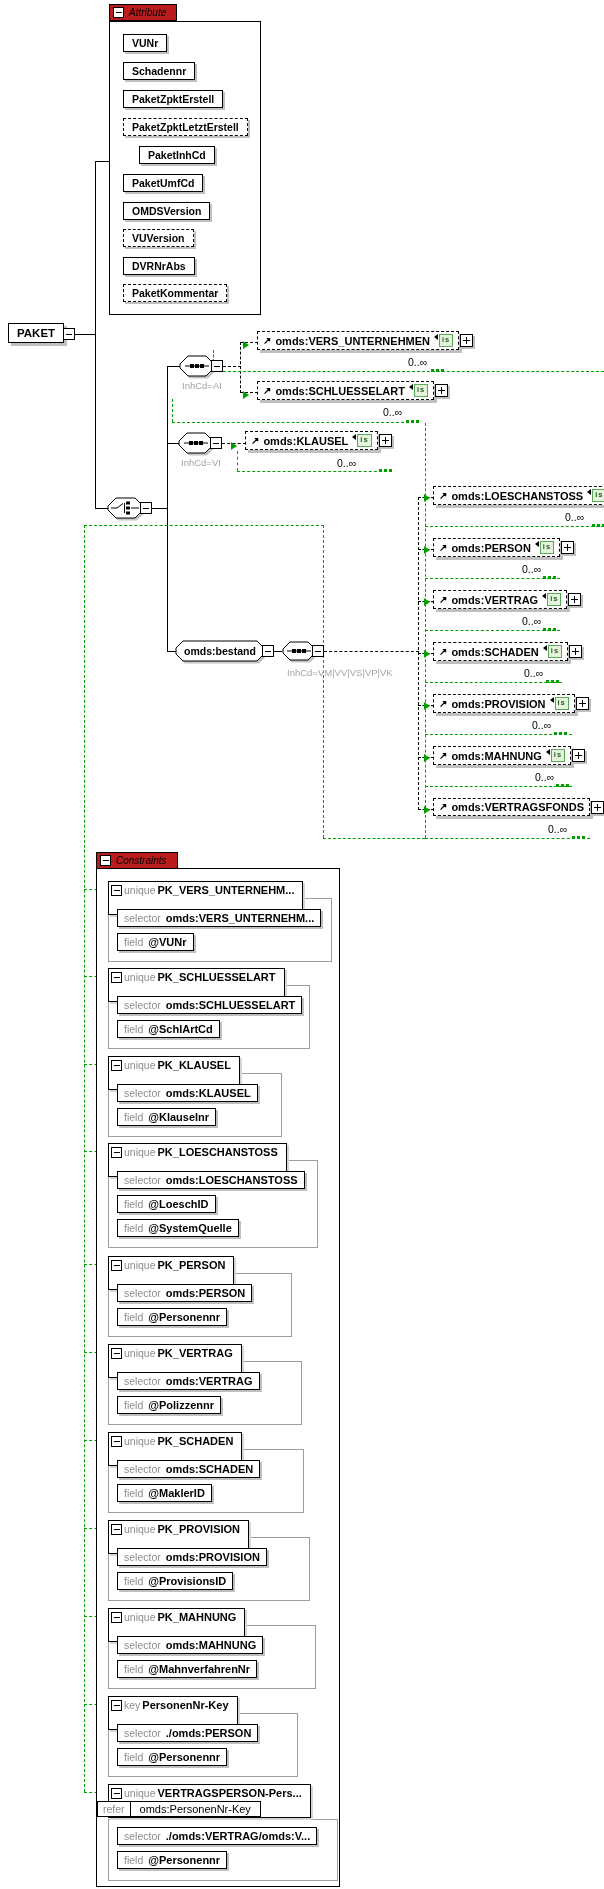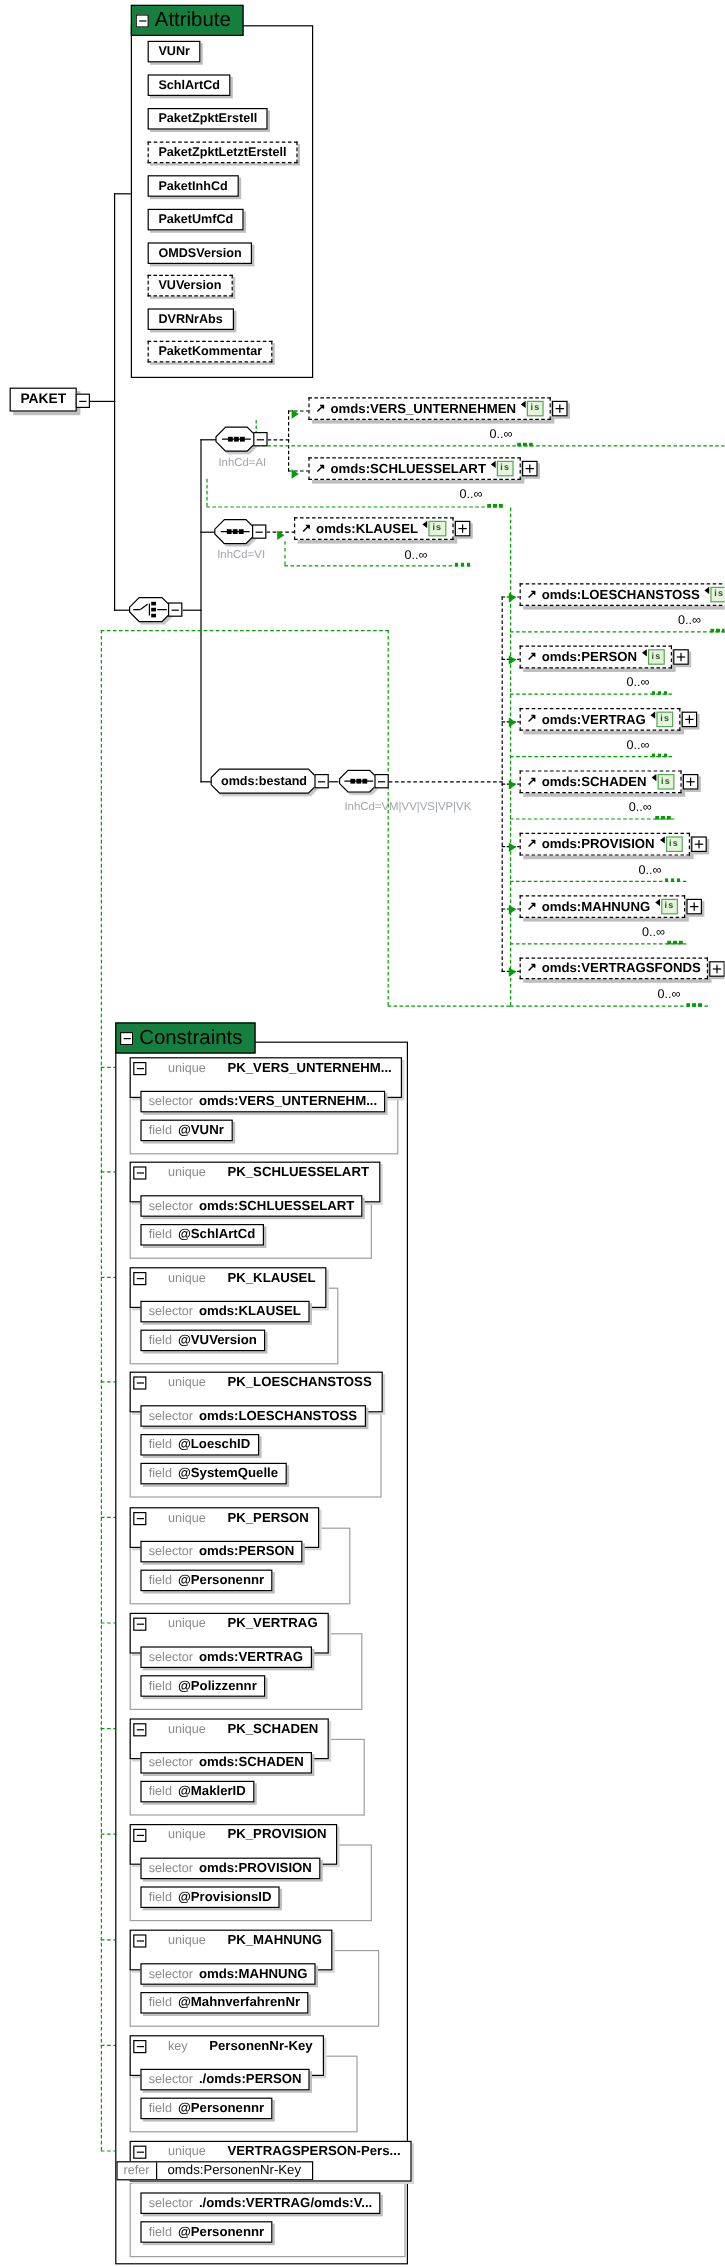--- a/index.html
+++ b/index.html
@@ -27,8 +27,8 @@
         background-image:linear-gradient(#000,#000),linear-gradient(#000,#000);
         background-size:7px 1px,1px 7px;background-position:center,center;background-repeat:no-repeat;
         box-shadow:2px 2px 0 #bfbfbf;flex:0 0 auto;margin-left:1px;}
-  .tab{position:absolute;display:inline-flex;align-items:center;gap:5px;background:#15803d;
-       border:1px solid #000;padding:2px 10px 2px 3px;font-size:17px;z-index:3;white-space:nowrap;}
+  .tab{position:absolute;display:inline-flex;align-items:center;gap:5px;background:#b91c1c;
+       border:1px solid #000;padding:2px 10px 2px 3px;font-style:italic;font-size:10px;z-index:3;white-space:nowrap;}
   .panel{position:absolute;border:1px solid #000;background:#fff;}
   .attr{position:absolute;border:1px solid #000;background:#fff;box-shadow:2px 2px 0 #bfbfbf;
         padding:2px 8px;font-weight:bold;font-size:10.5px;white-space:nowrap;}

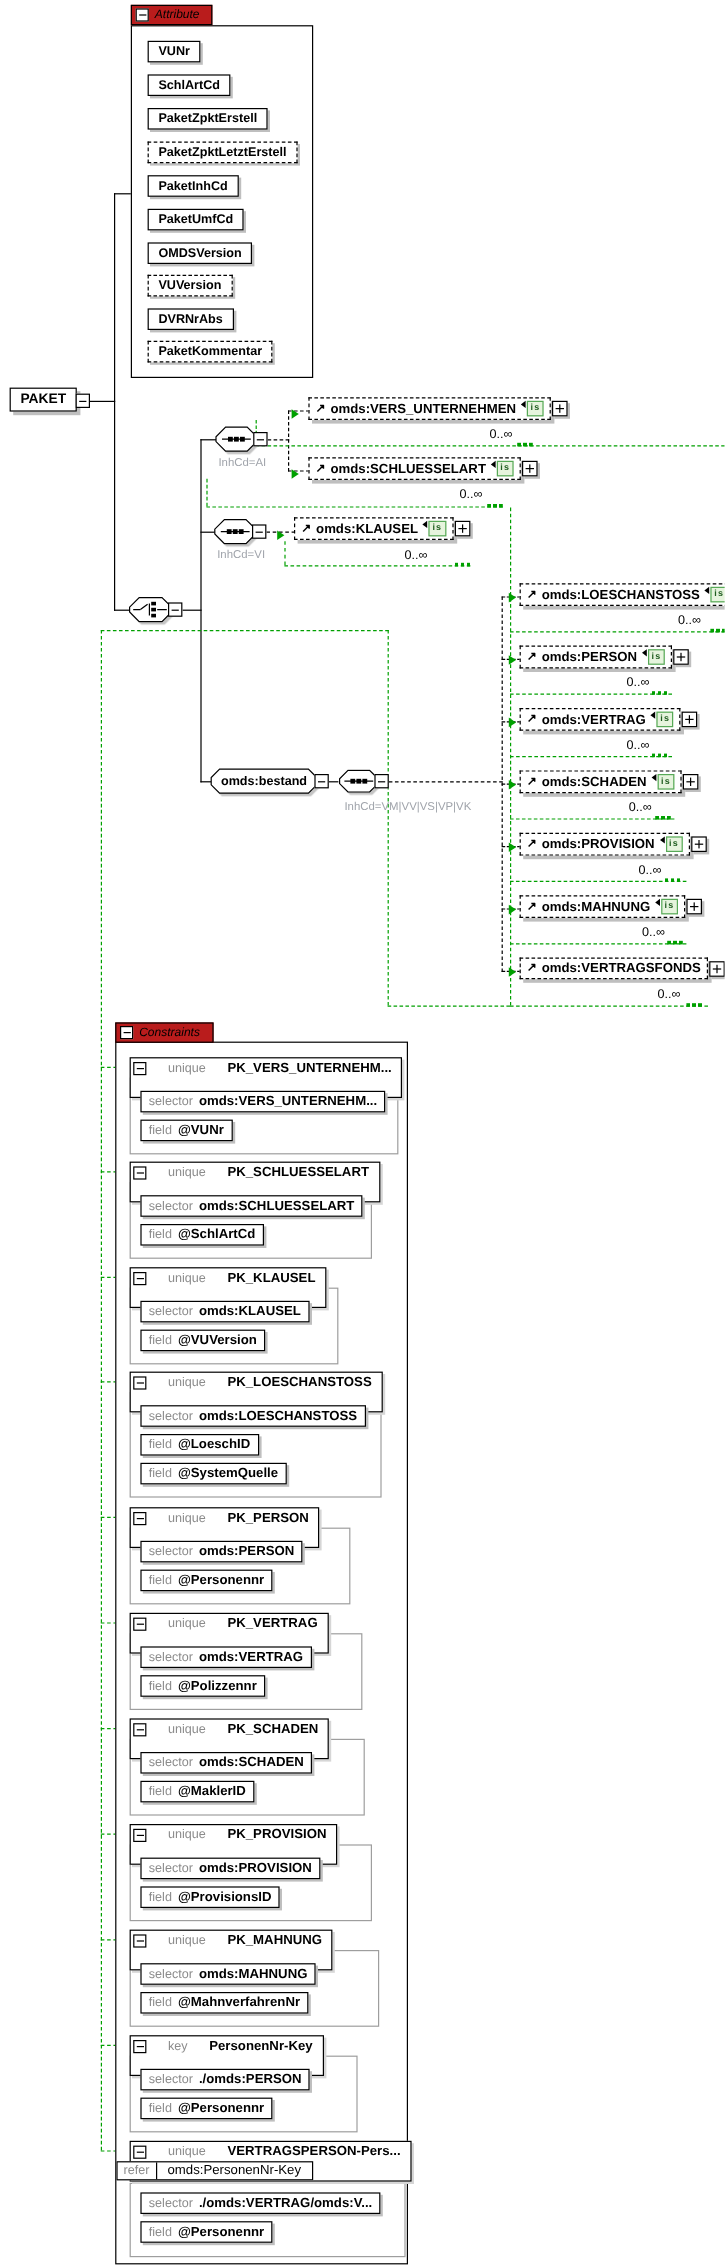--- a/index.html
+++ b/index.html
@@ -153,7 +153,7 @@
     <span>Attribute</span>
   </div>
   <div class="attr" style="left:123px;top:34px">VUNr</div>
-  <div class="attr" style="left:123px;top:62px">SchlArtCd</div>
+  <div class="attr" style="left:123px;top:62px">Schadennr</div>
   <div class="attr" style="left:123px;top:90px">PaketZpktErstell</div>
   <div class="attr opt" style="left:123px;top:118px">PaketZpktLetztErstell</div>
   <div class="attr" style="left:123px;top:146px">PaketInhCd</div>

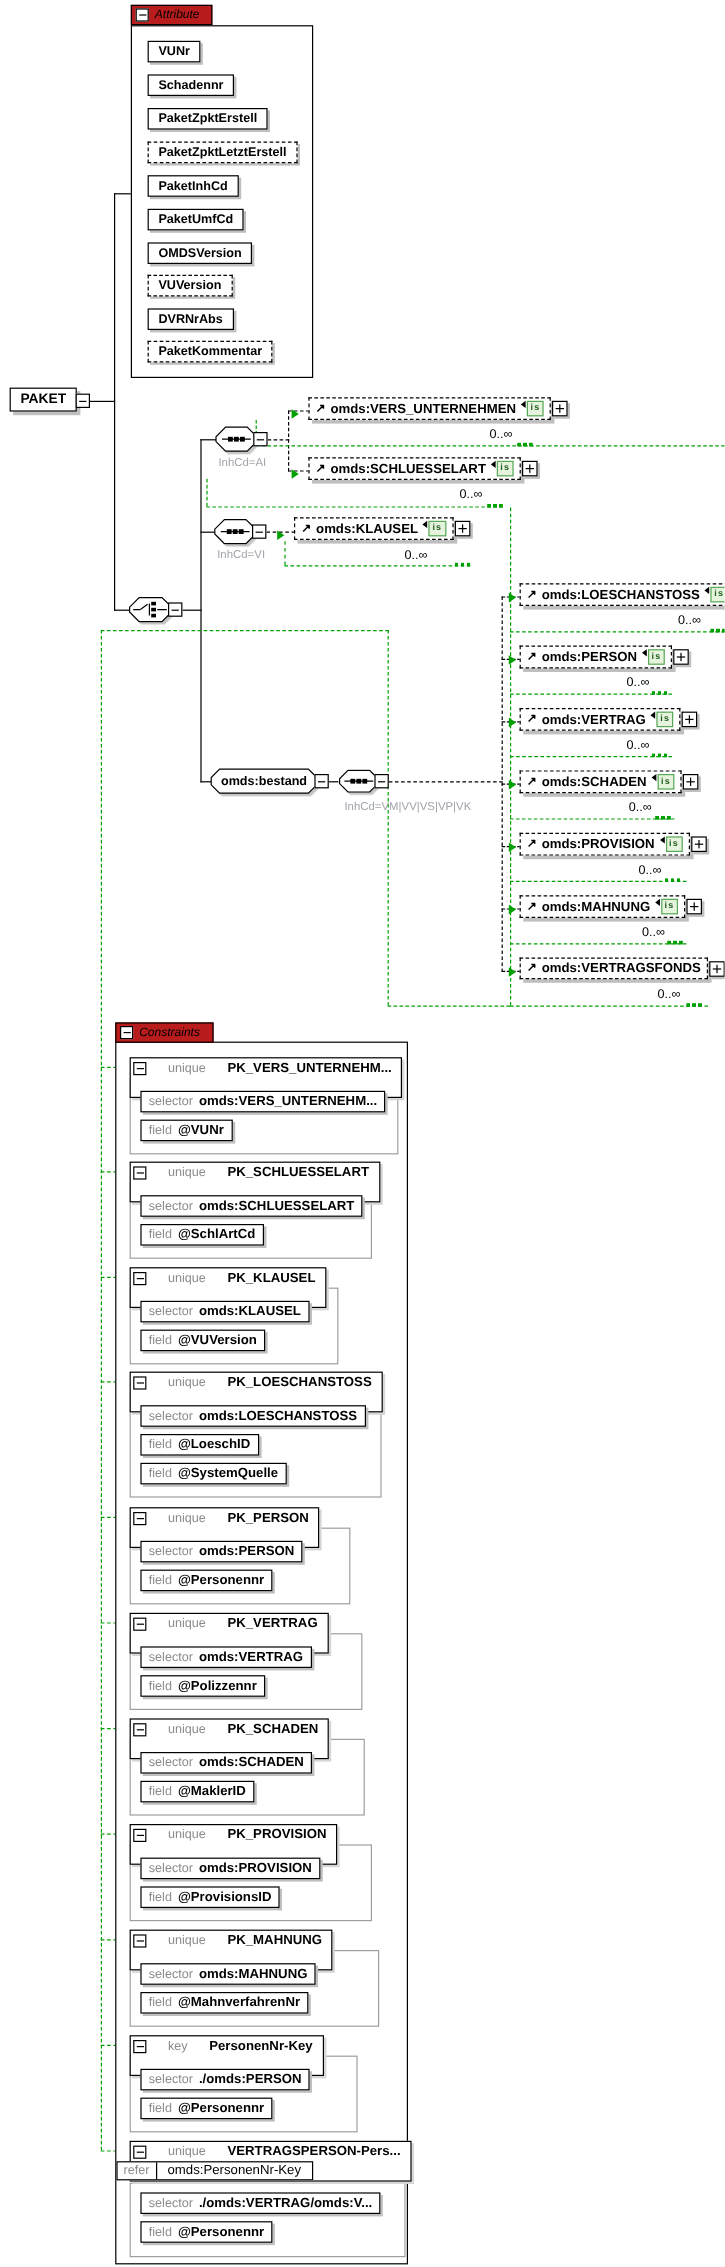--- a/index.html
+++ b/index.html
@@ -156,7 +156,7 @@
   <div class="attr" style="left:123px;top:62px">Schadennr</div>
   <div class="attr" style="left:123px;top:90px">PaketZpktErstell</div>
   <div class="attr opt" style="left:123px;top:118px">PaketZpktLetztErstell</div>
-  <div class="attr" style="left:123px;top:146px">PaketInhCd</div>
+  <div class="attr" style="left:139px;top:146px">PaketInhCd</div>
   <div class="attr" style="left:123px;top:174px">PaketUmfCd</div>
   <div class="attr" style="left:123px;top:202px">OMDSVersion</div>
   <div class="attr opt" style="left:123px;top:229px">VUVersion</div>

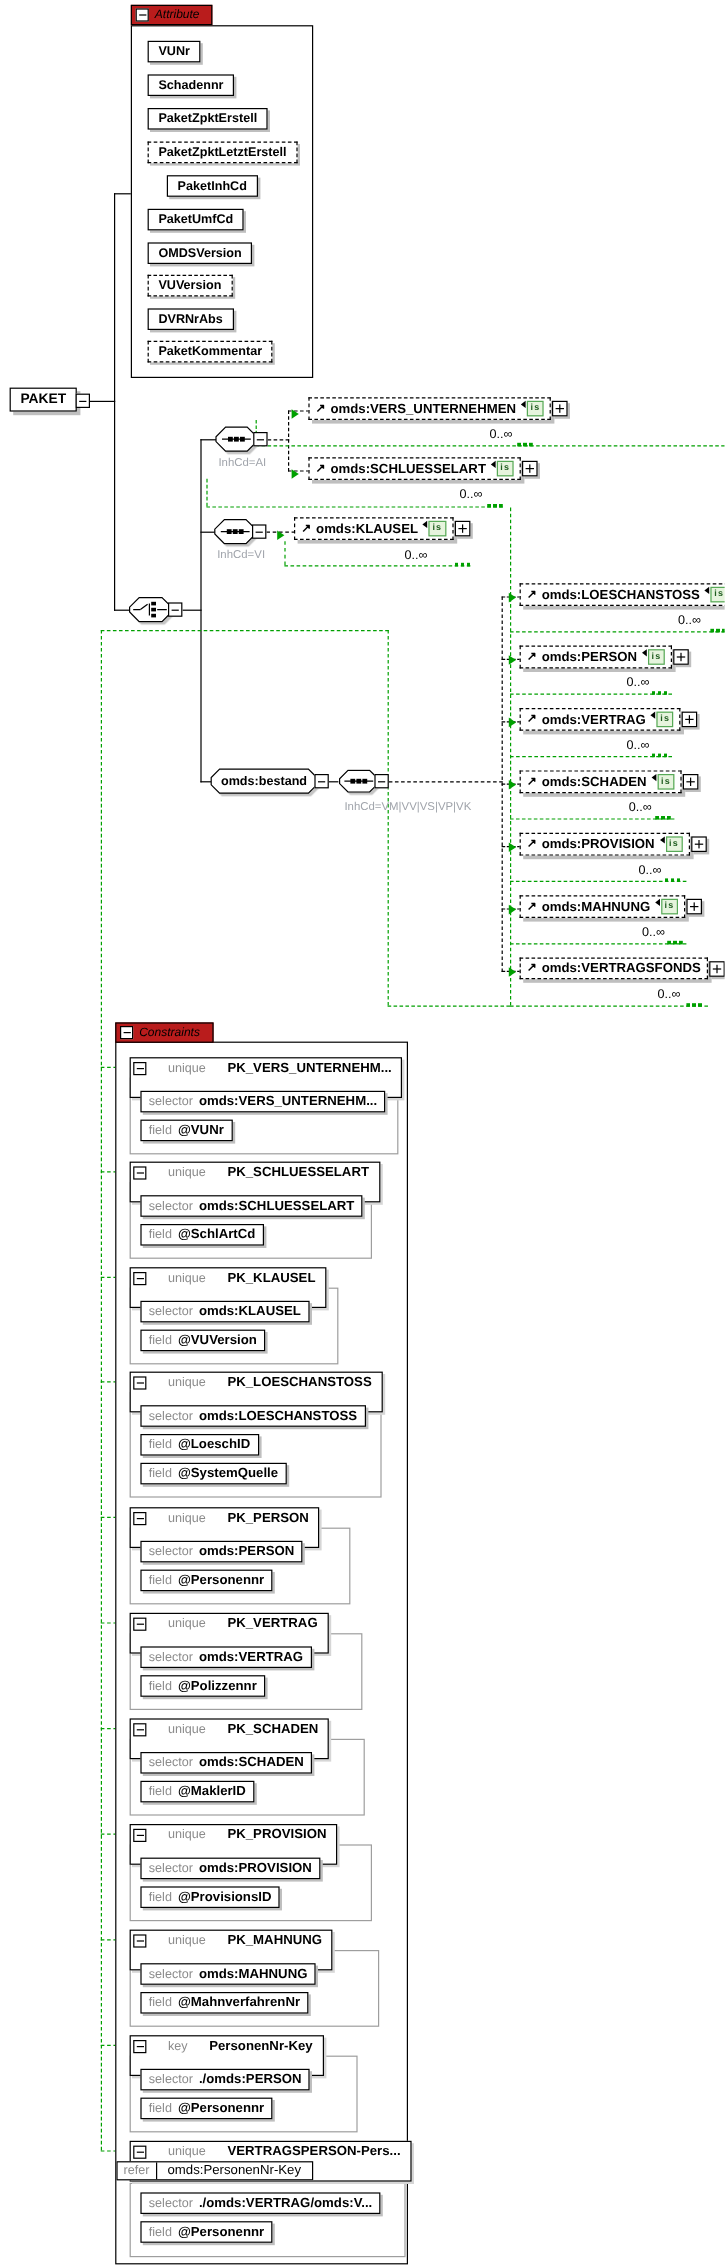--- a/index.html
+++ b/index.html
@@ -46,7 +46,7 @@
   .complbl{position:absolute;font-size:9.5px;color:#a0a4ab;white-space:nowrap;}
   .compsvg{position:absolute;filter:drop-shadow(2px 2px 0 #c4c4c4);}
   .bestandtext{position:absolute;font-weight:bold;font-size:10.5px;text-align:center;white-space:nowrap;}
-  .chead{position:absolute;display:inline-flex;align-items:center;gap:18px;border:1px solid #000;
+  .chead{position:absolute;display:inline-flex;align-items:center;gap:2px;border:1px solid #000;
          background:#fff;padding:2px 8px 18px 2px;font-size:11px;white-space:nowrap;box-shadow:2px 2px 0 #d6d6d6;z-index:2;}
   .chead .kind{color:#8c8c8c;font-size:10.5px;}
   .chead .nm{font-weight:bold;}

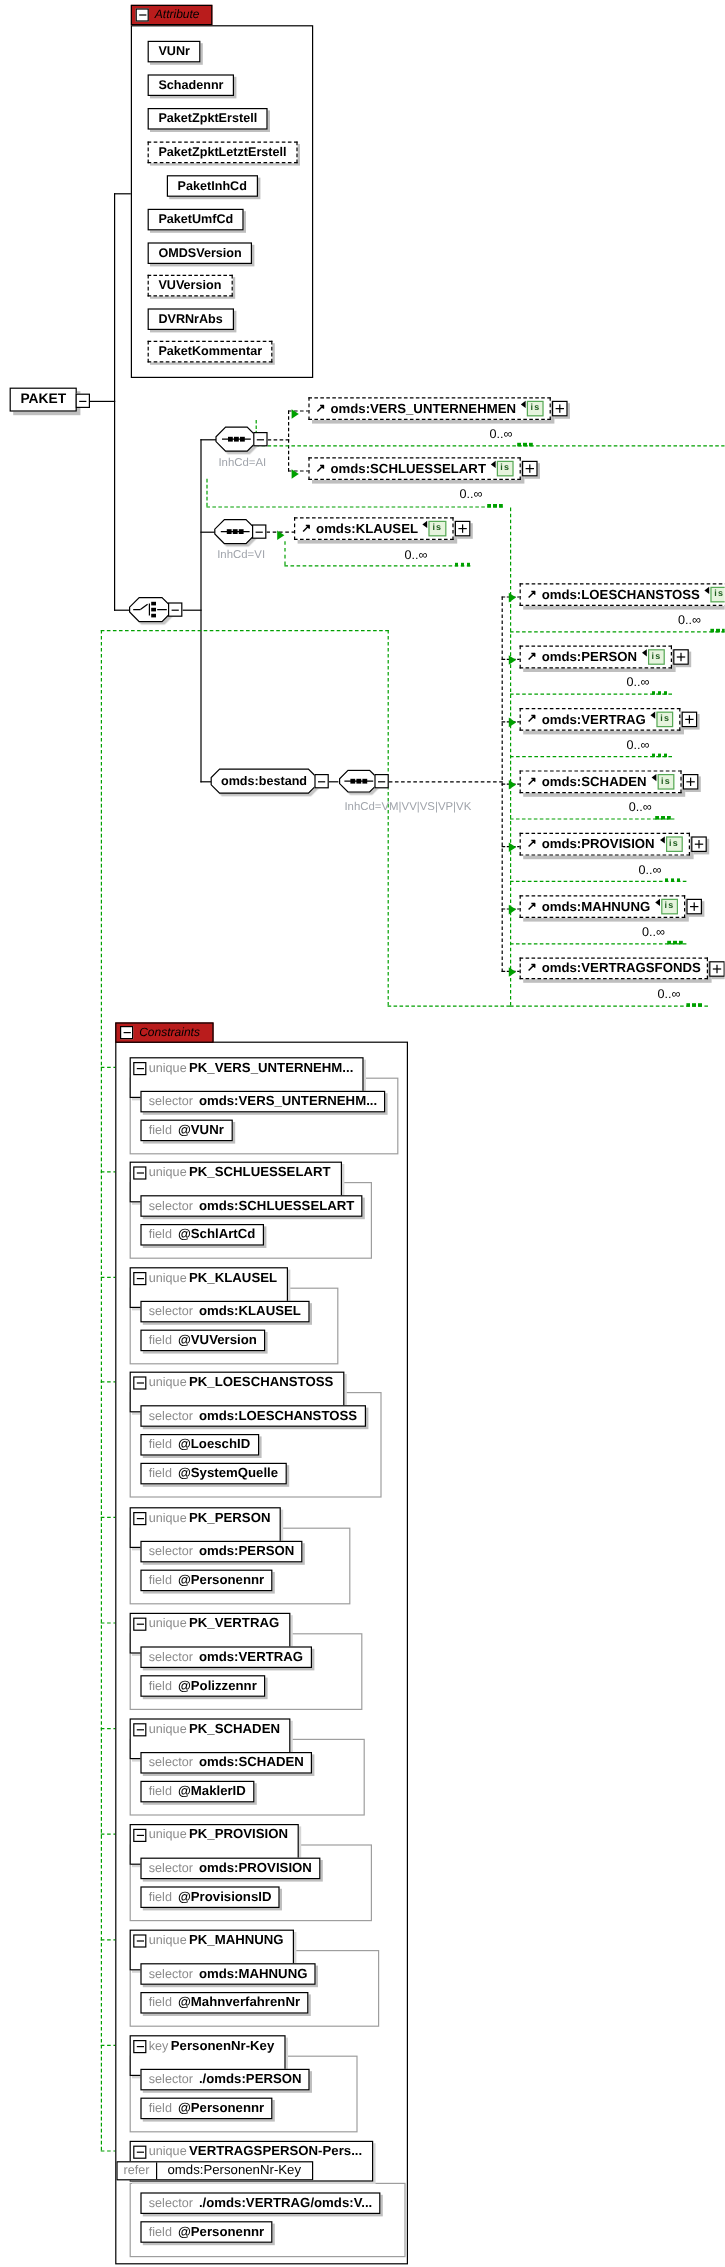--- a/index.html
+++ b/index.html
@@ -384,7 +384,7 @@
     </div>
   <div class="sfbox" style="left:117px;top:1108px">
       <span class="lbl">field</span>
-      <span class="val">@VUVersion</span>
+      <span class="val">@Klauselnr</span>
     </div>
 
   <div class="cbody" style="left:108px;top:1160px;width:208px;height:86px"></div>

